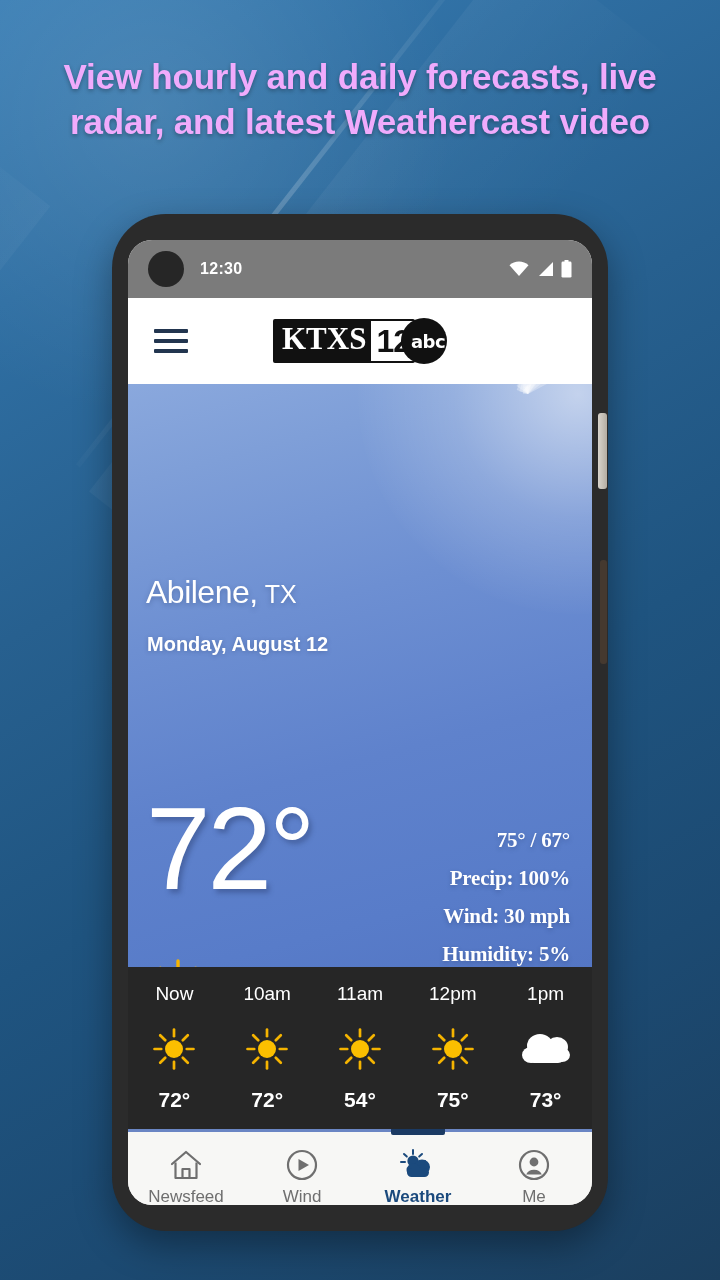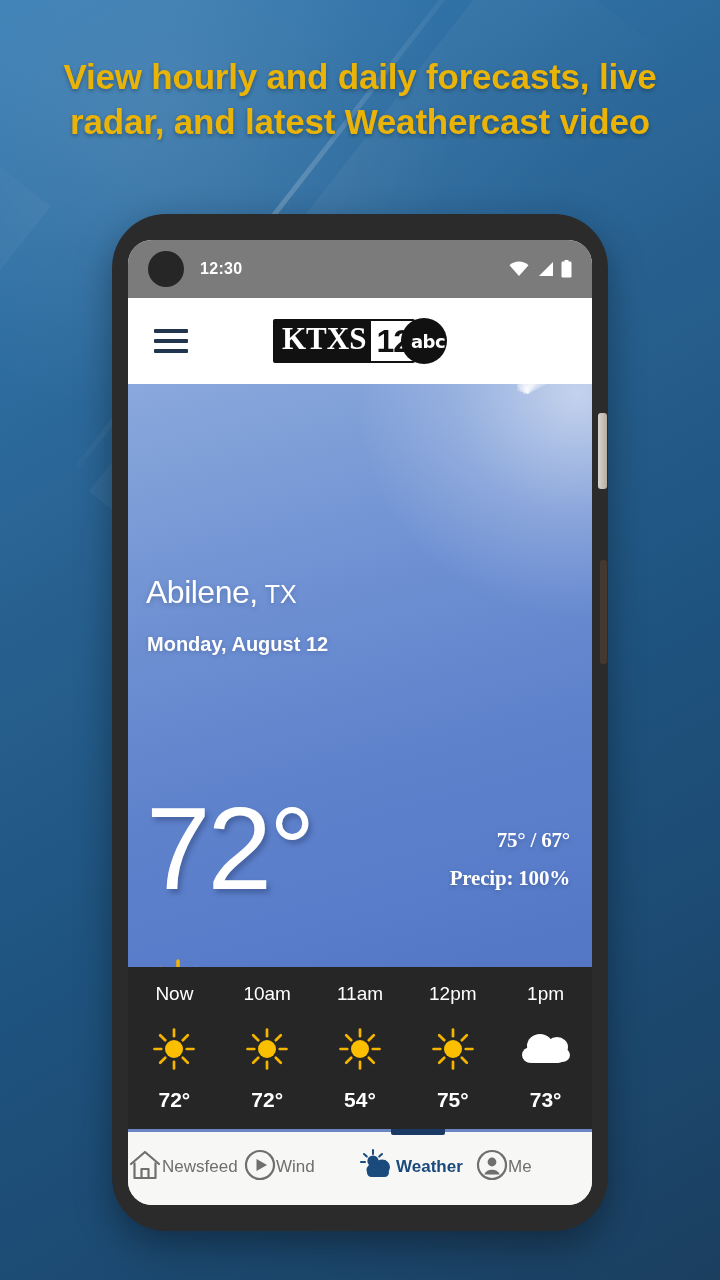--- a/index.html
+++ b/index.html
@@ -29,7 +29,7 @@
   
   #promo-headline{
     position:absolute;left:0;top:54px;width:720px;
-    text-align:center;color:#eab308;
+    text-align:center;color:#f0abfc;
     font-size:35px;line-height:45px;font-weight:bold;
     letter-spacing:-0.2px;
     text-shadow:0 2px 4px rgba(0,0,0,0.30);

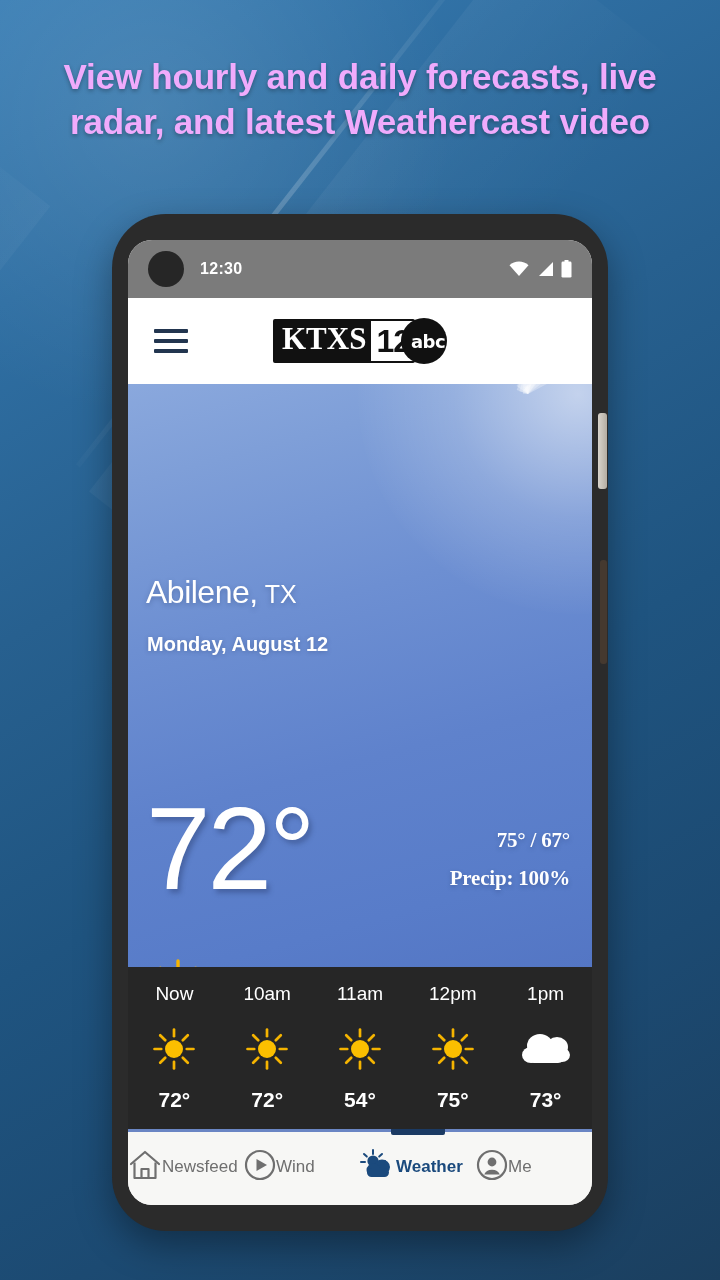--- a/index.html
+++ b/index.html
@@ -266,6 +266,7 @@
     <div id="hero-details">
       <div>75° / 67°</div>
       <div>Precip: 100%</div>
+      <div>Wind: 30 mph</div>
 
     </div>
   </div>

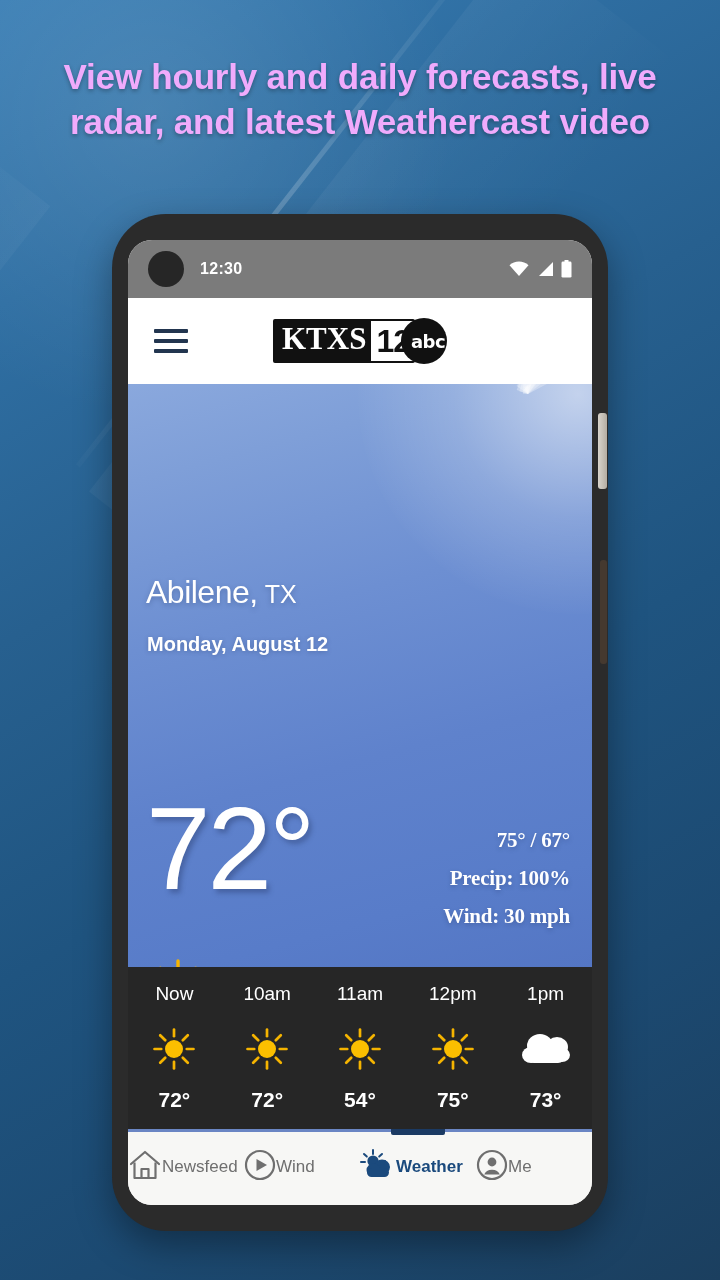--- a/index.html
+++ b/index.html
@@ -267,6 +267,7 @@
       <div>75° / 67°</div>
       <div>Precip: 100%</div>
       <div>Wind: 30 mph</div>
+      <div>Humidity: 5%</div>
 
     </div>
   </div>

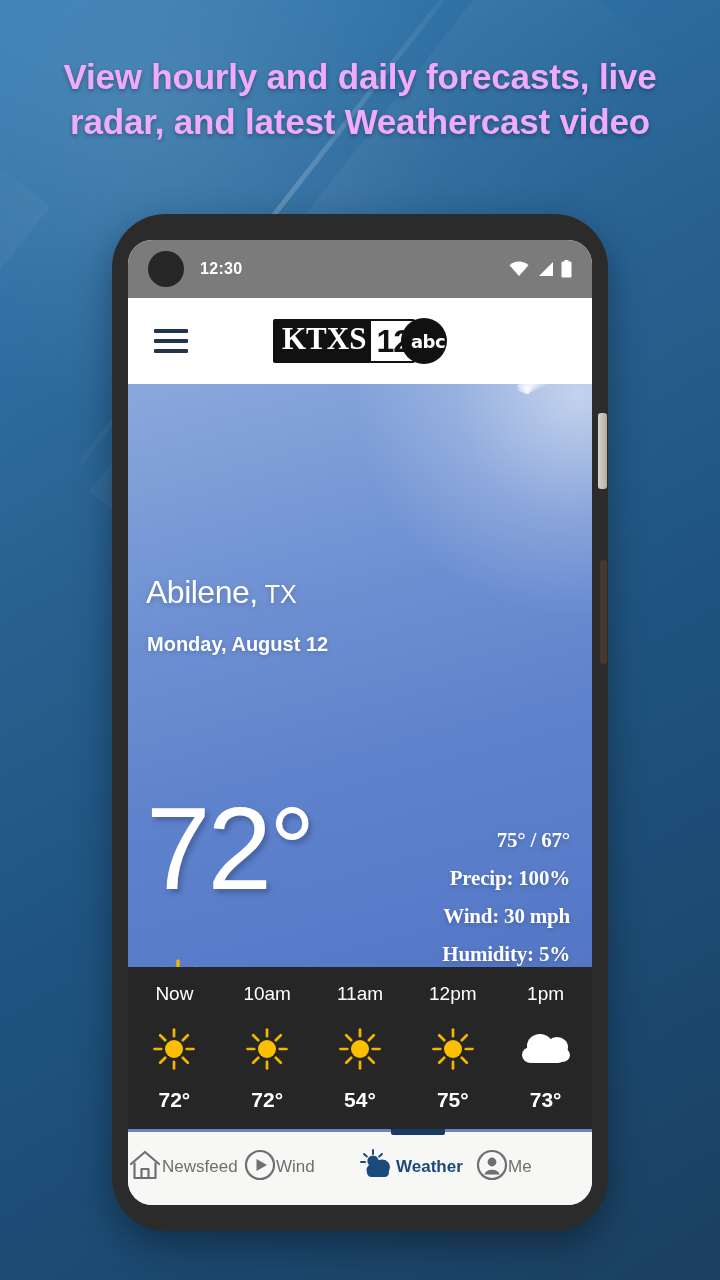--- a/index.html
+++ b/index.html
@@ -163,7 +163,7 @@
     border-top:3px solid #6a86c4;
   }
   .nav-item{
-    flex:1;position:relative;display:flex;flex-direction:row;align-items:center;
+    flex:1;position:relative;display:flex;flex-direction:column;align-items:center;
     padding-top:14px;cursor:pointer;
   }
   .nav-indicator{

